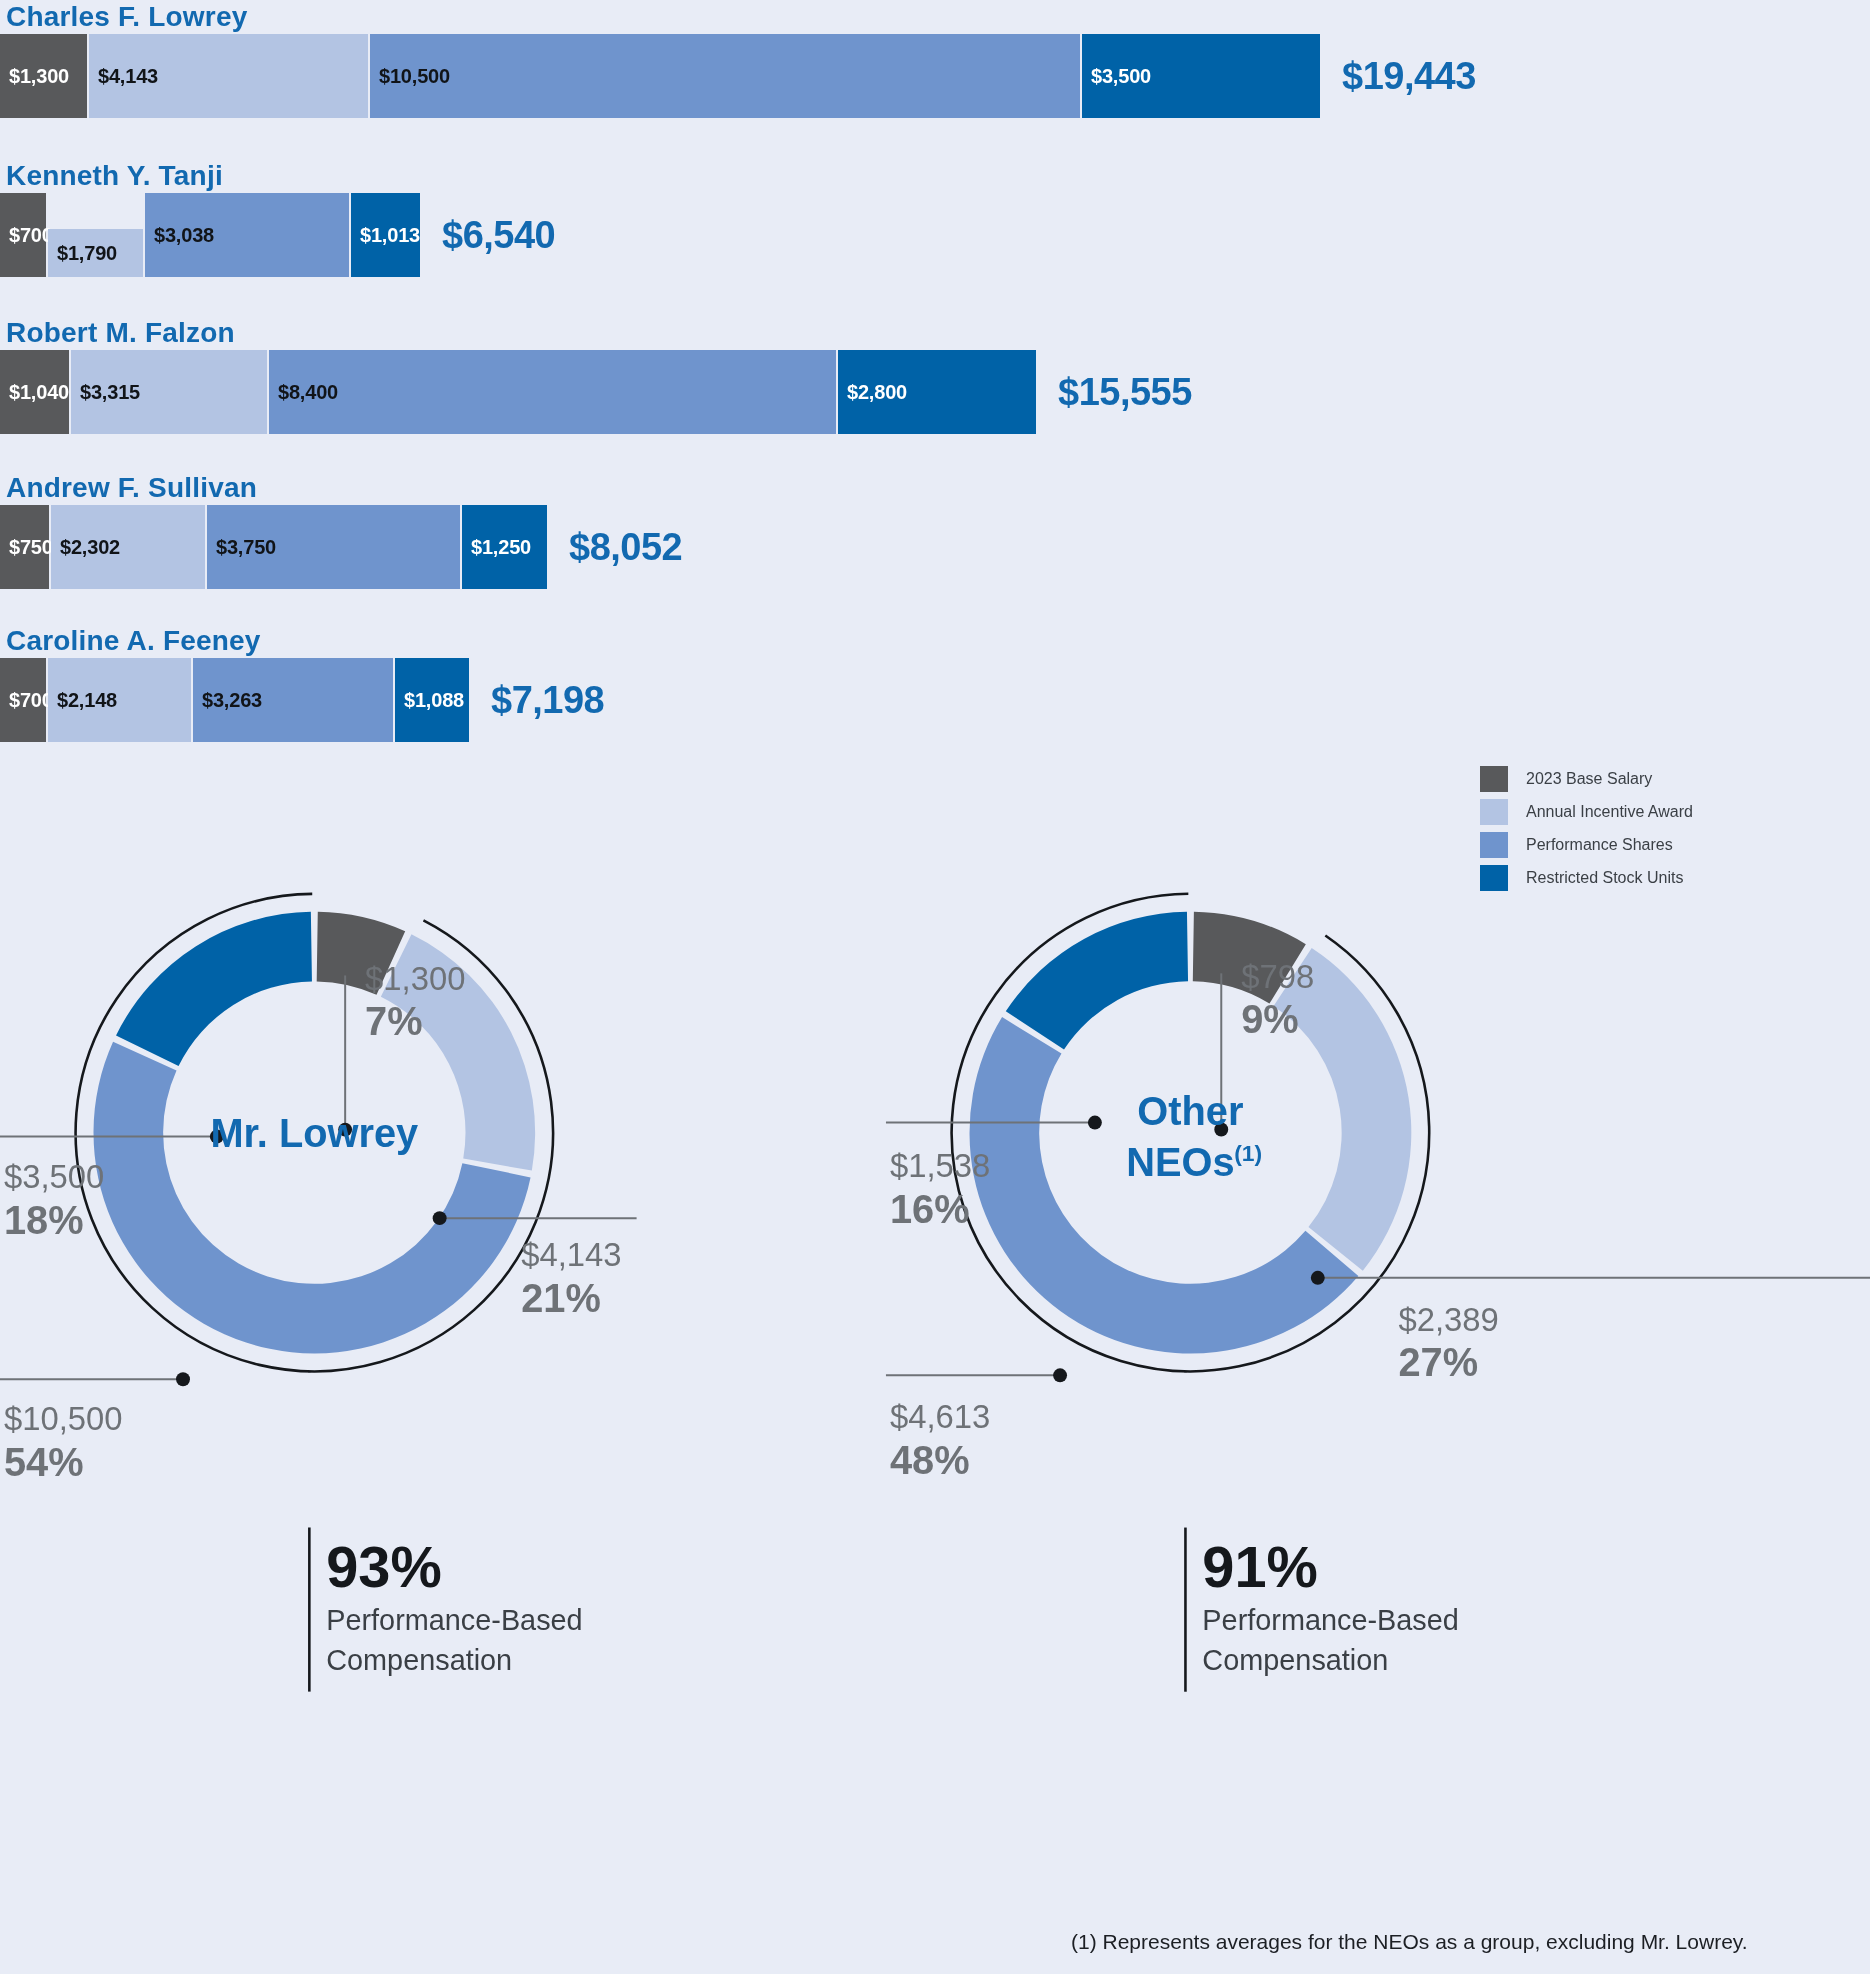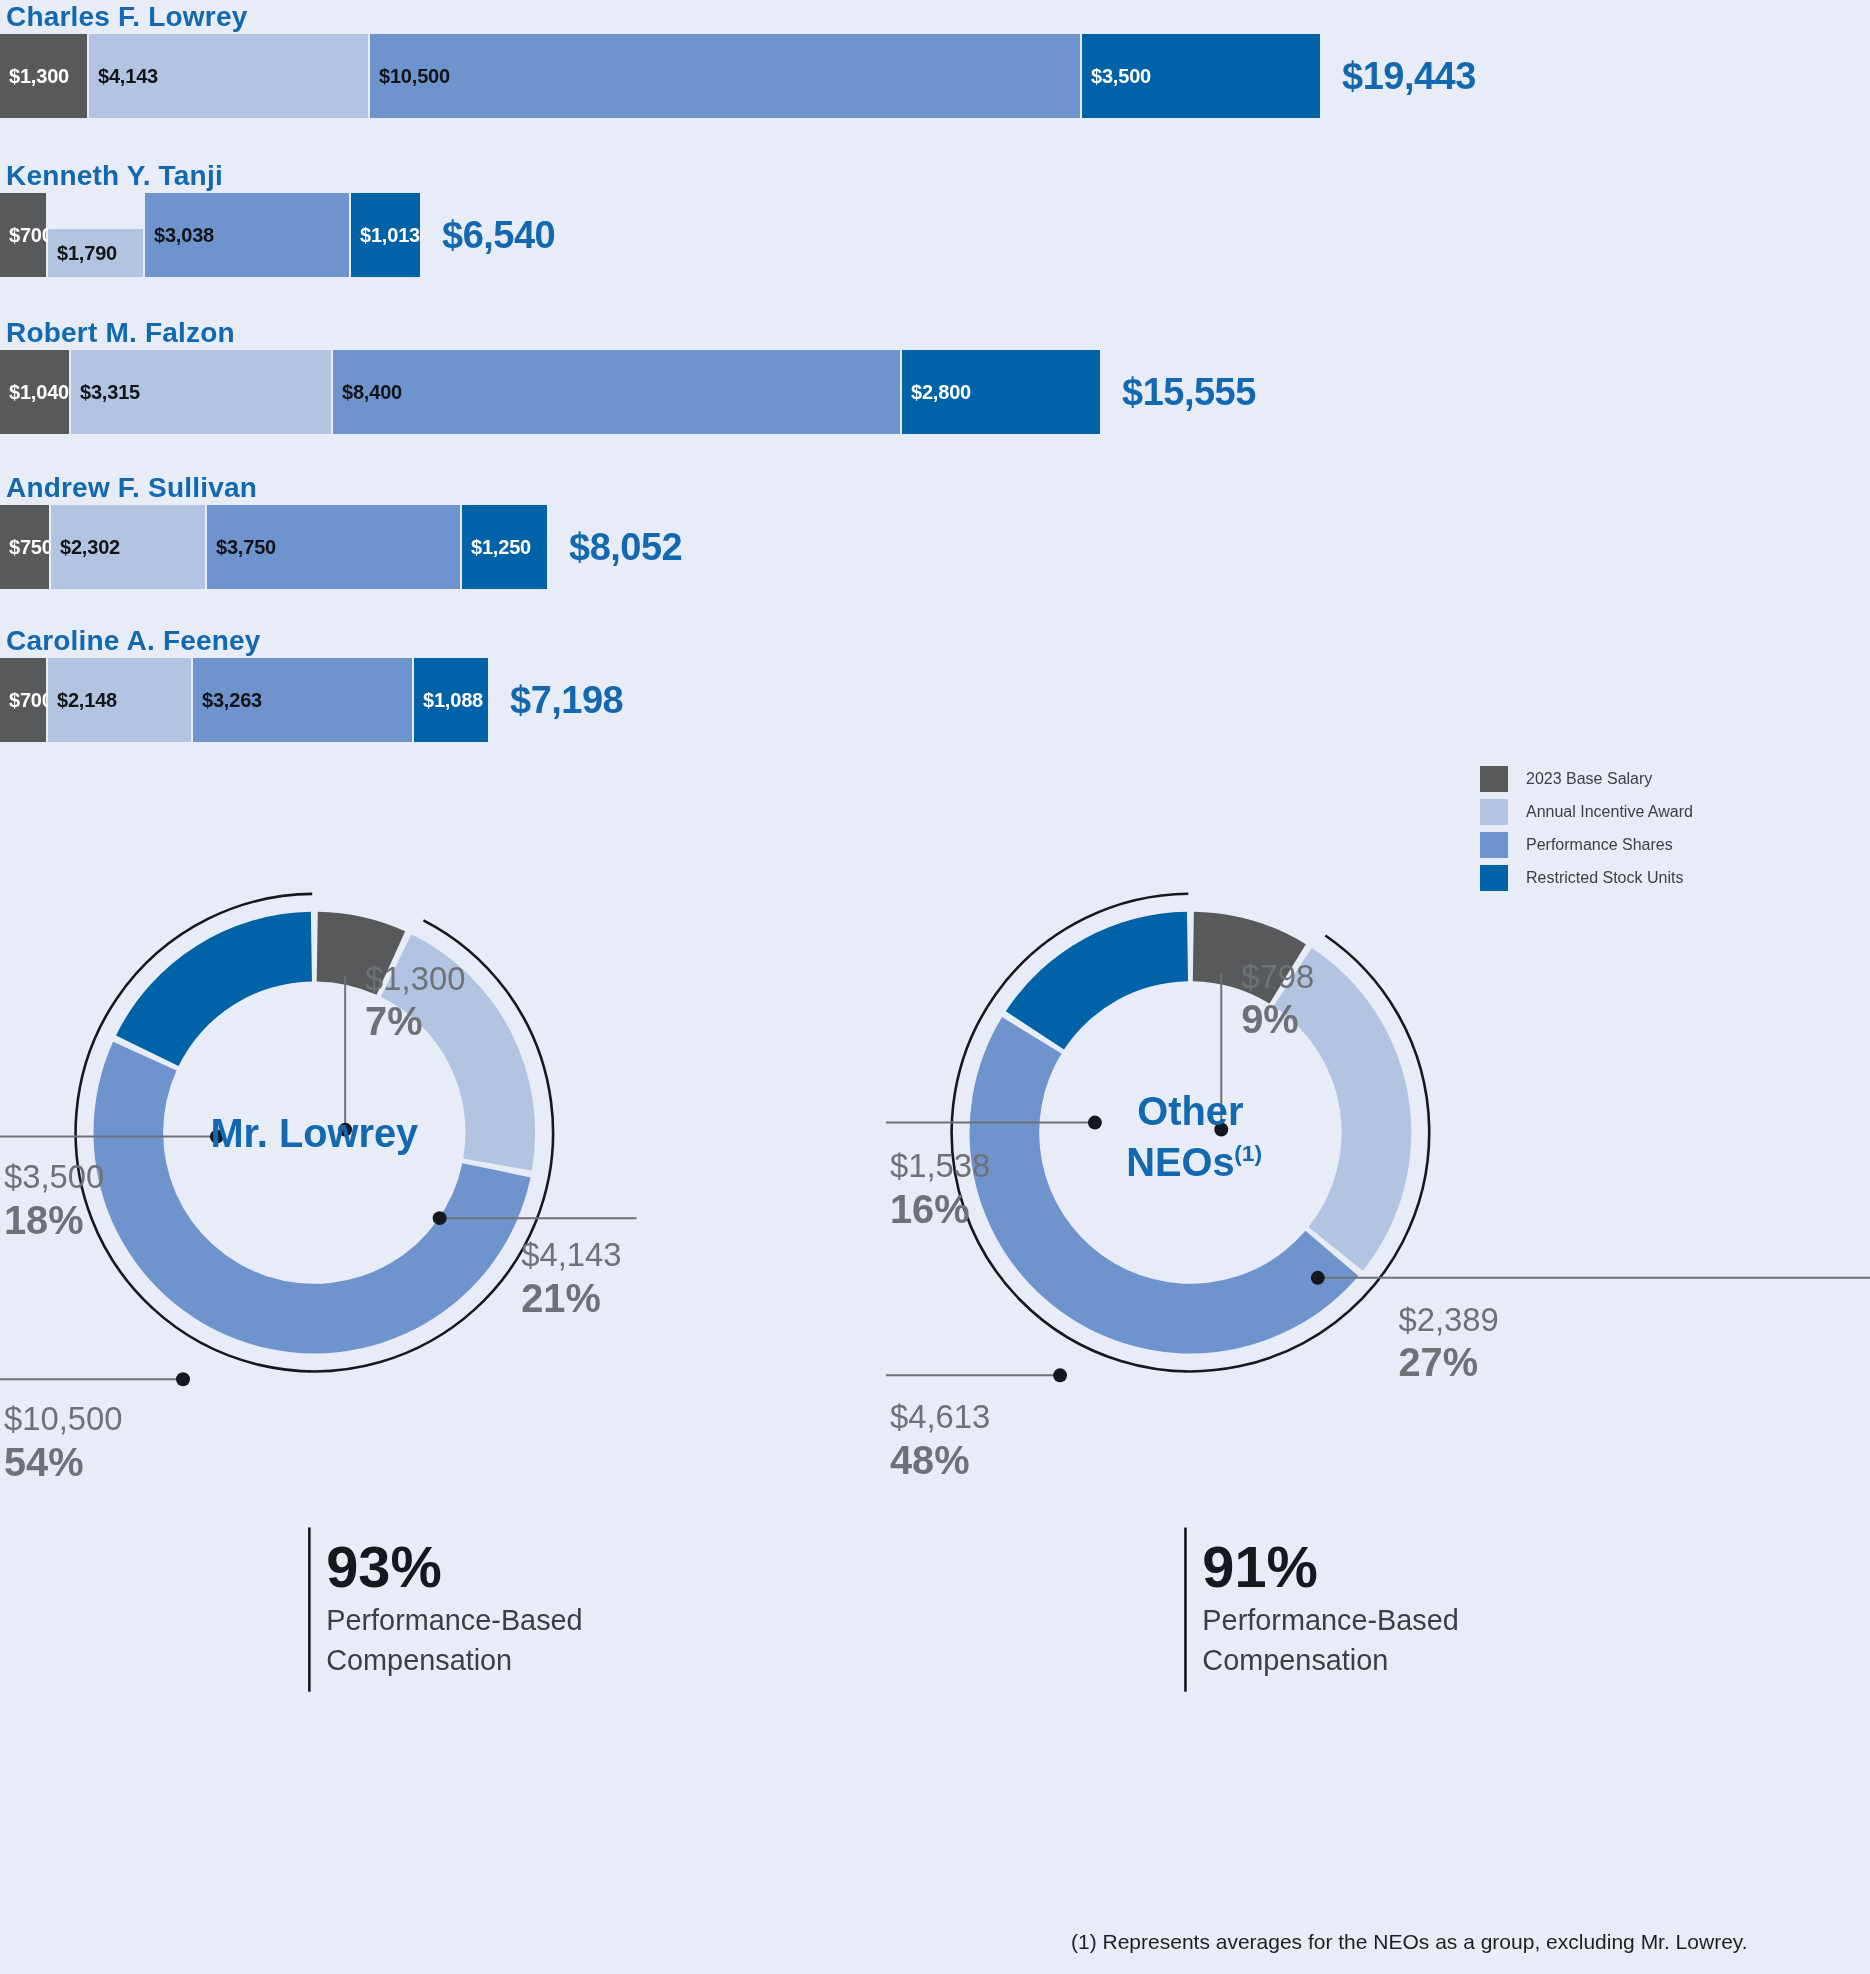--- a/index.html
+++ b/index.html
@@ -194,7 +194,7 @@
         <div class="seg base" style="width: 71px;">
           <span class="seg-label">$1,040</span>
         </div>
-        <div class="seg annual" style="width: 262px;">
+        <div class="seg annual" style="width: 198px;">
           <span class="seg-label">$3,315</span>
         </div>
         <div class="seg perf" style="width: 569px;">

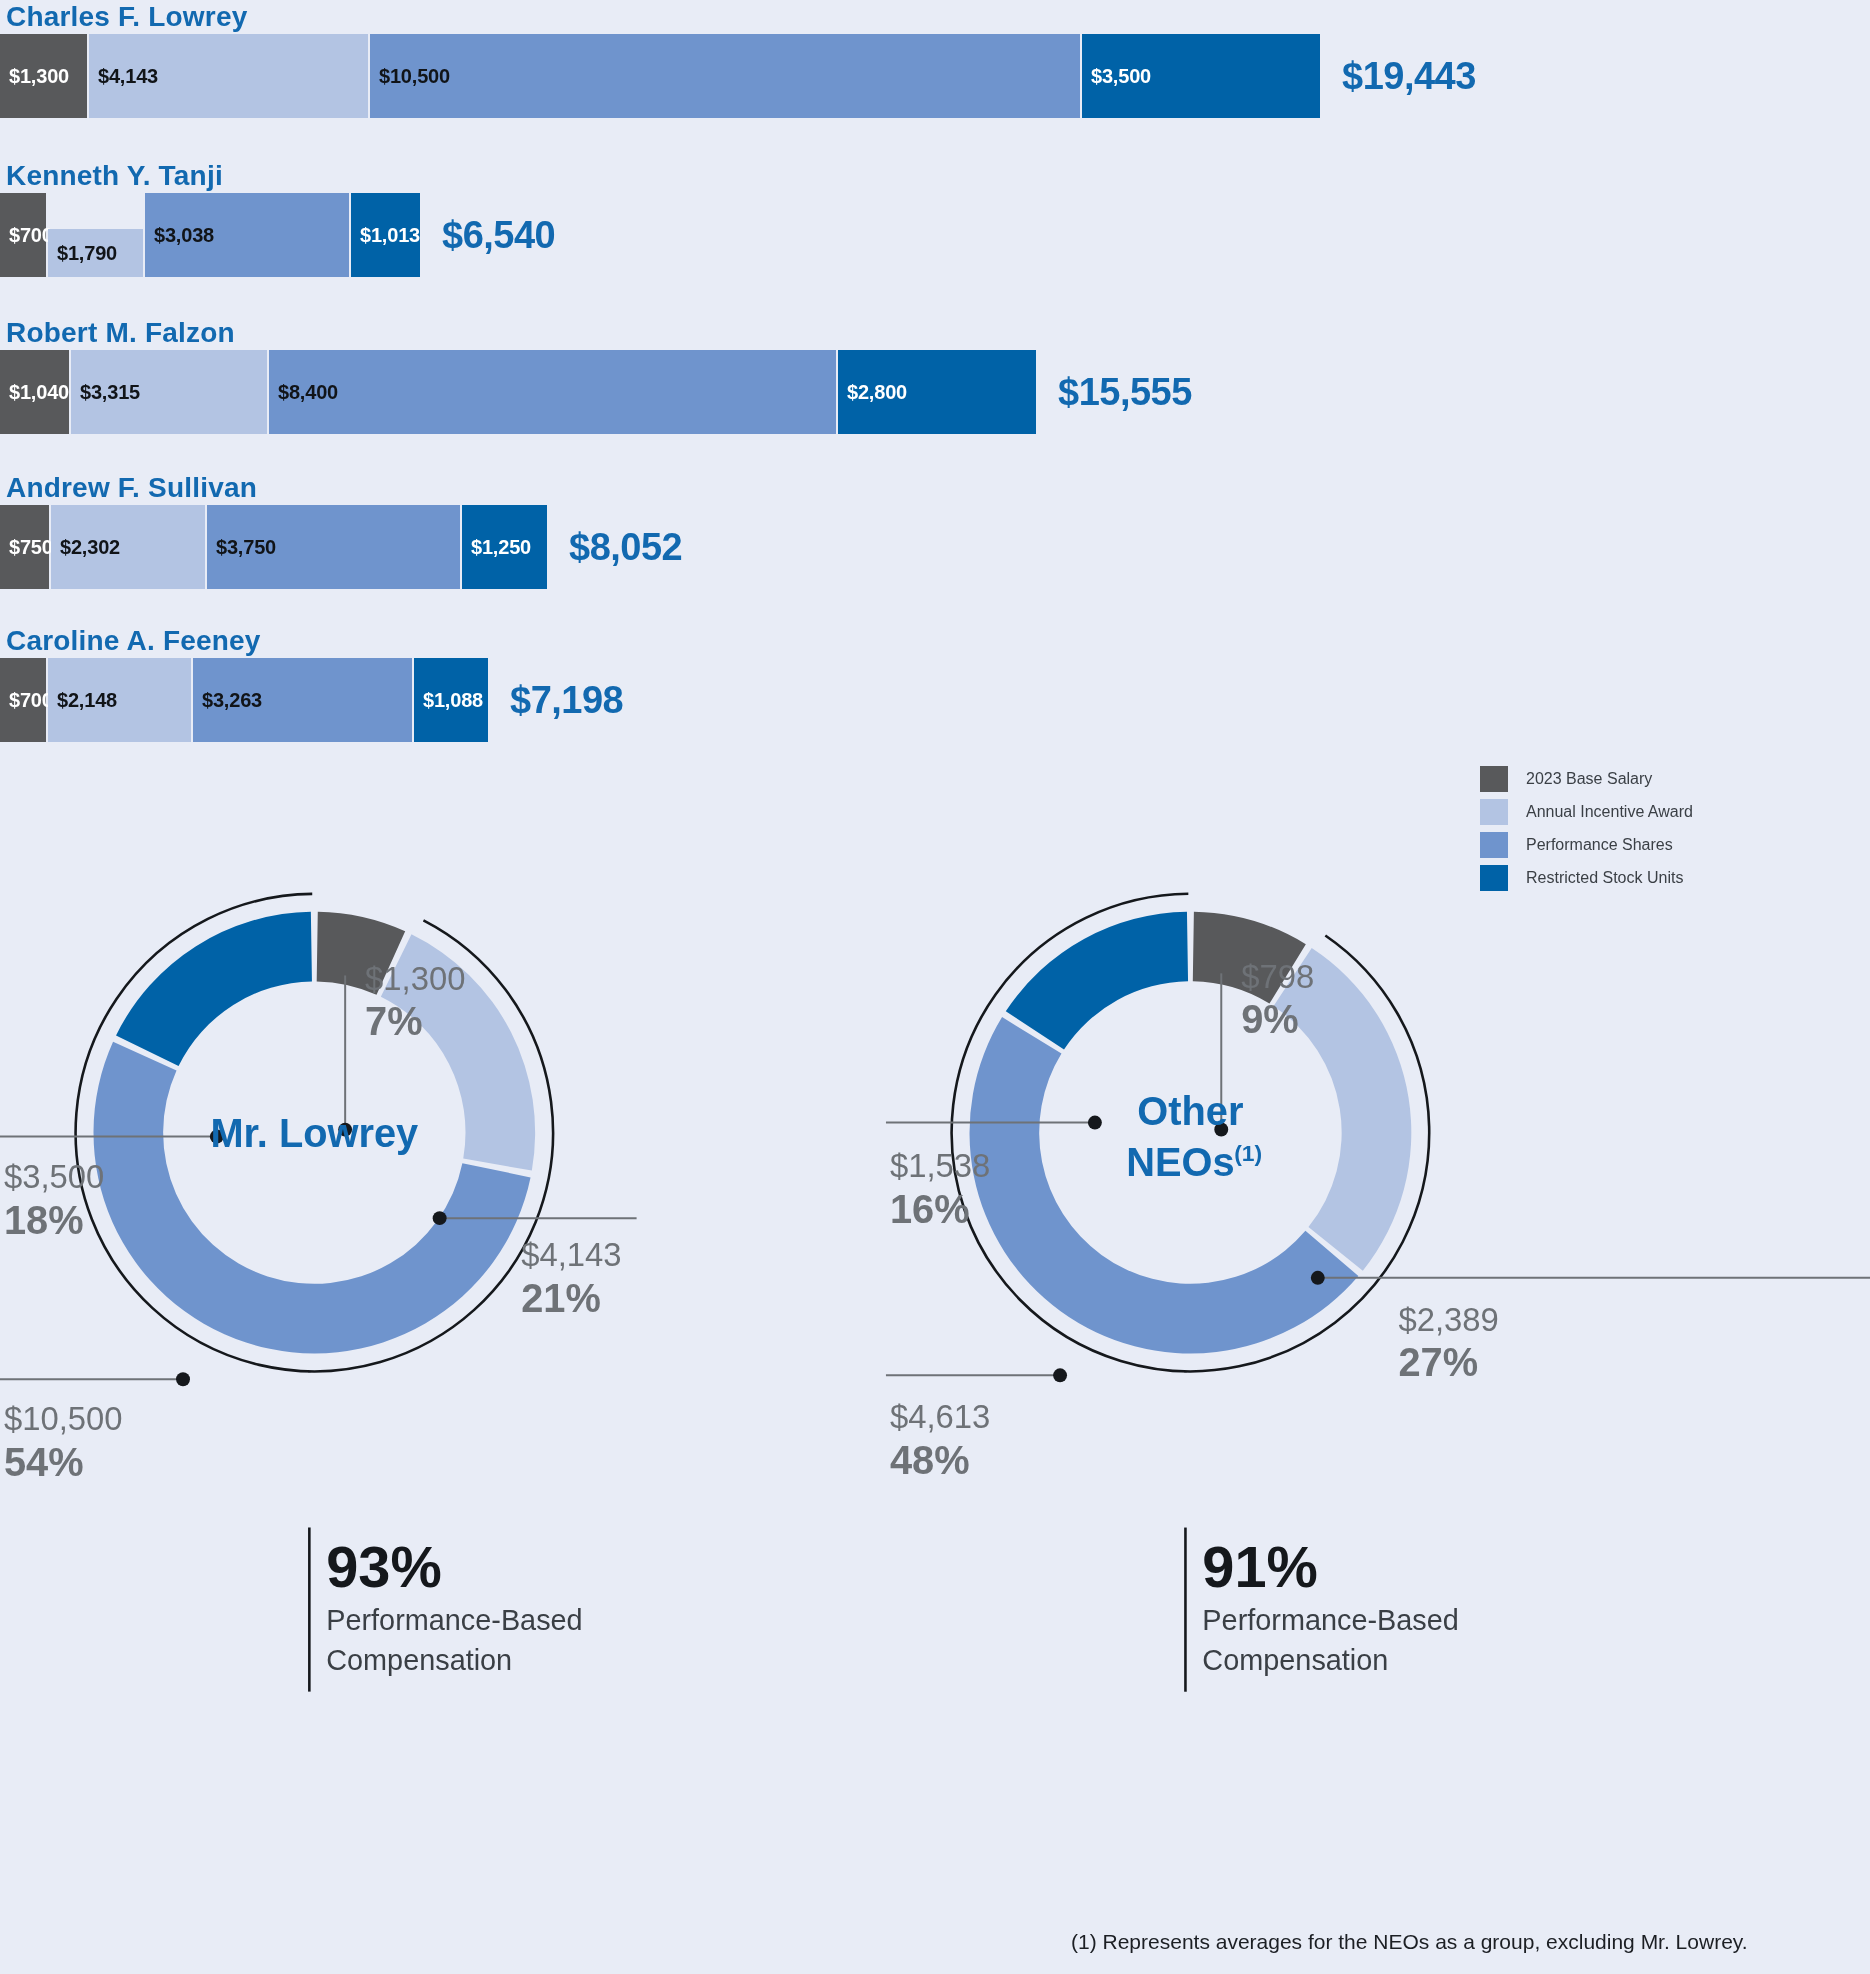--- a/index.html
+++ b/index.html
@@ -233,7 +233,7 @@
         <div class="seg annual" style="width: 145px;">
           <span class="seg-label">$2,148</span>
         </div>
-        <div class="seg perf" style="width: 221px;">
+        <div class="seg perf" style="width: 202px;">
           <span class="seg-label">$3,263</span>
         </div>
         <div class="seg rsu" style="width: 74px;">

